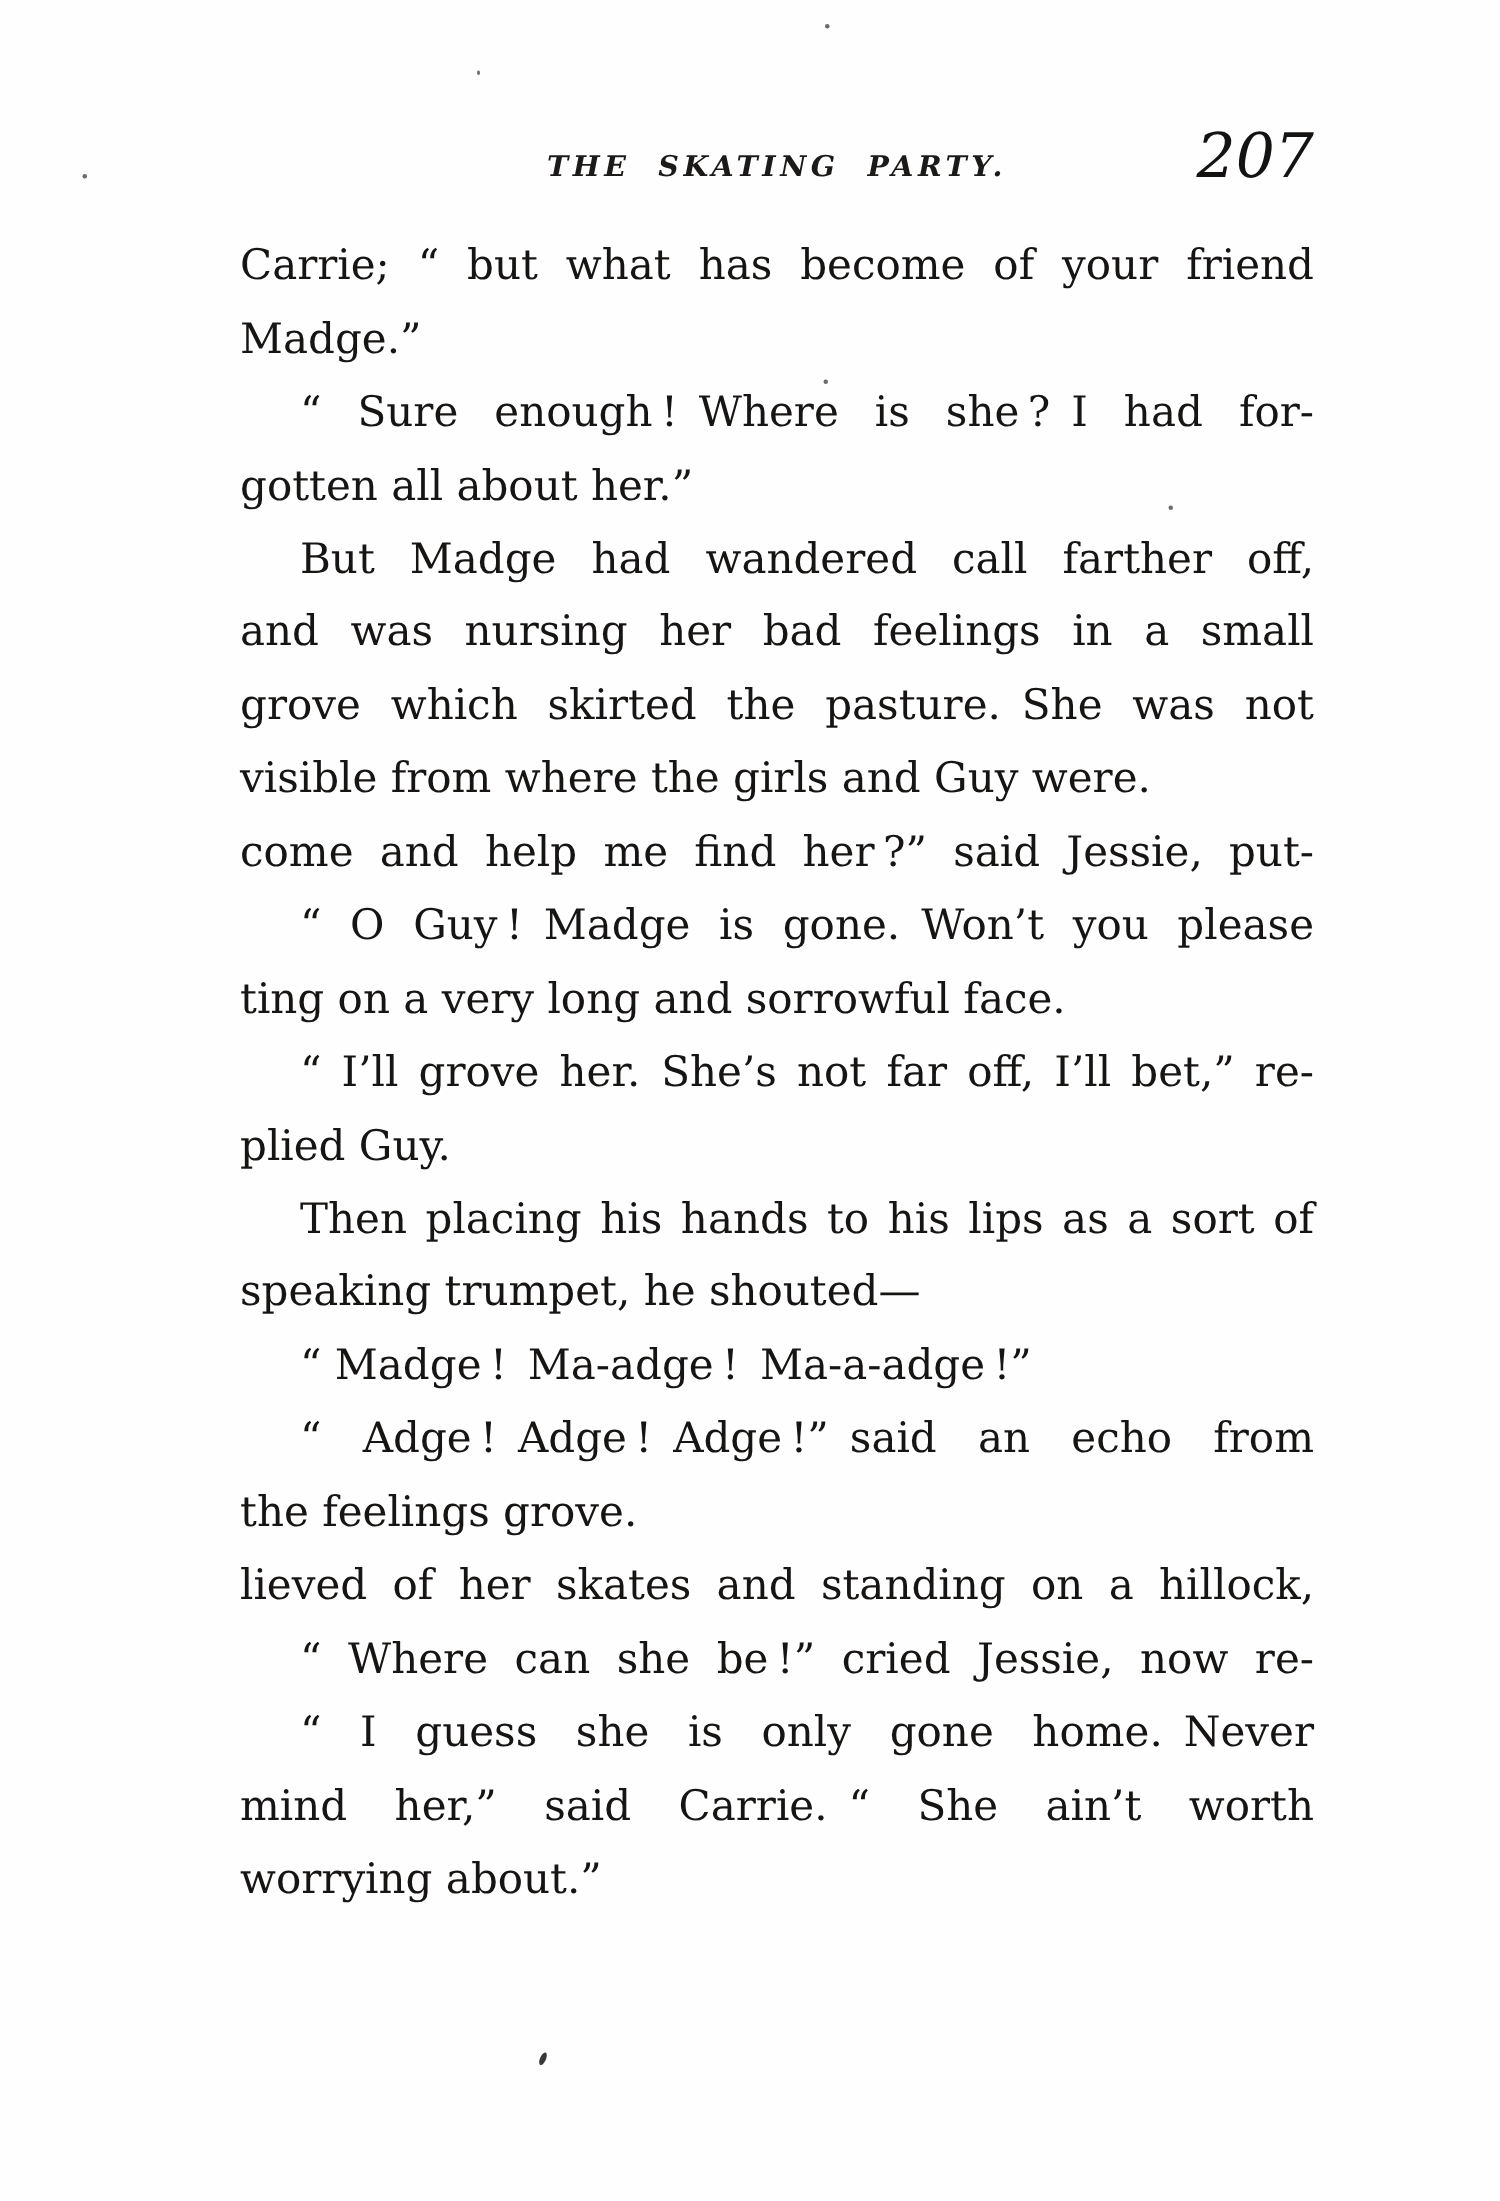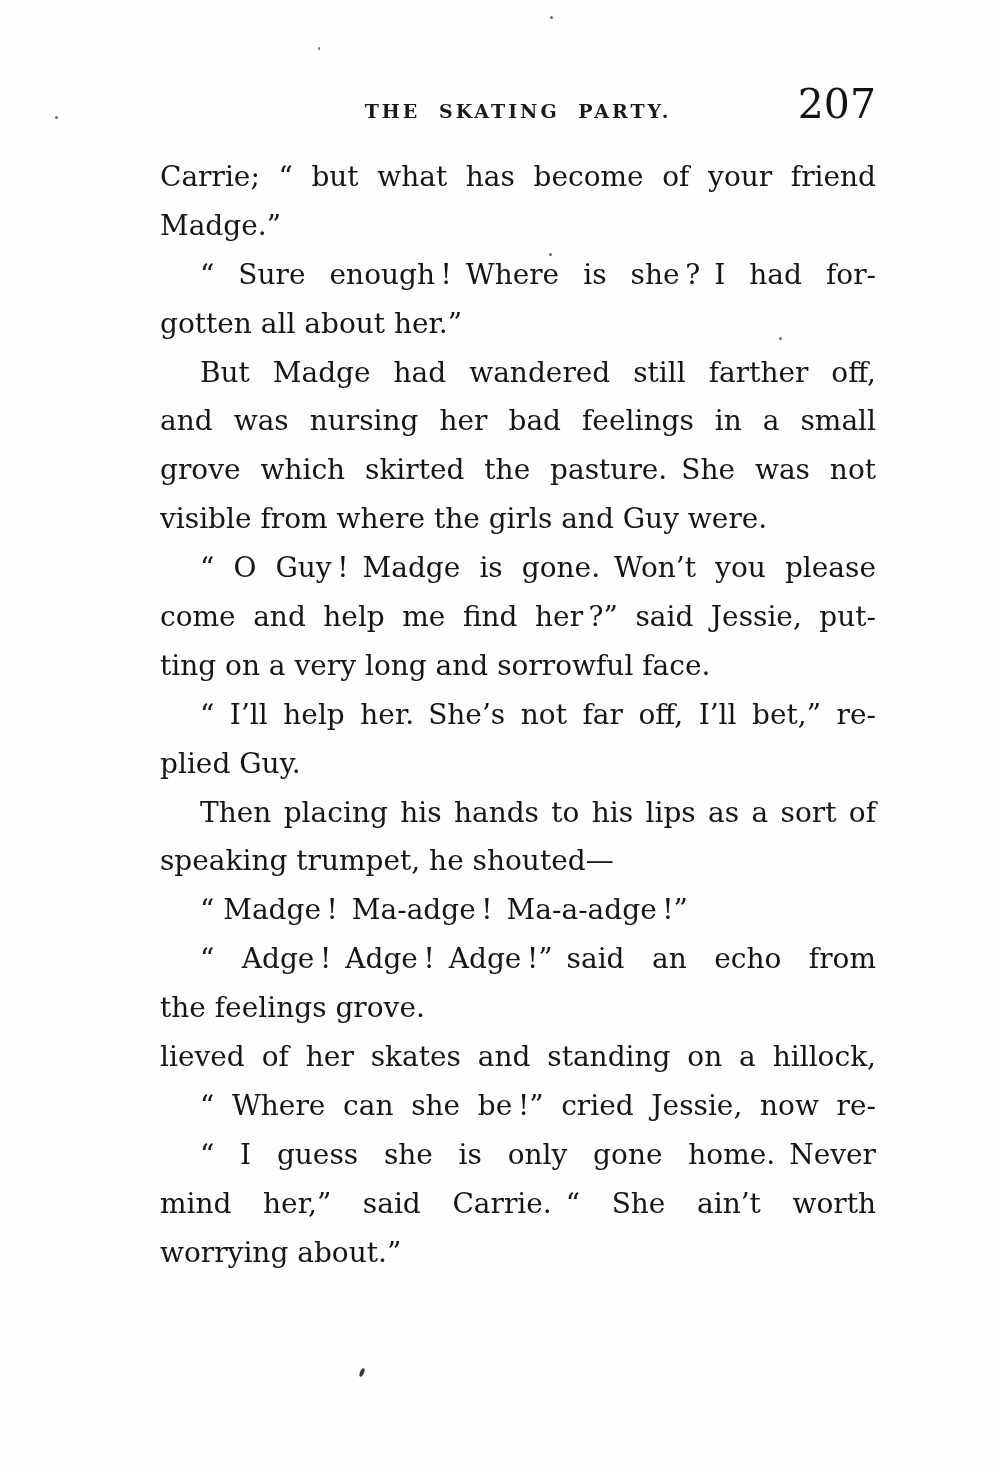--- a/index.html
+++ b/index.html
@@ -22,6 +22,7 @@
     left: 160px;
     width: 716px;
     height: 36px;
+    font-style: italic;
   }
   .running-title {
     position: absolute;

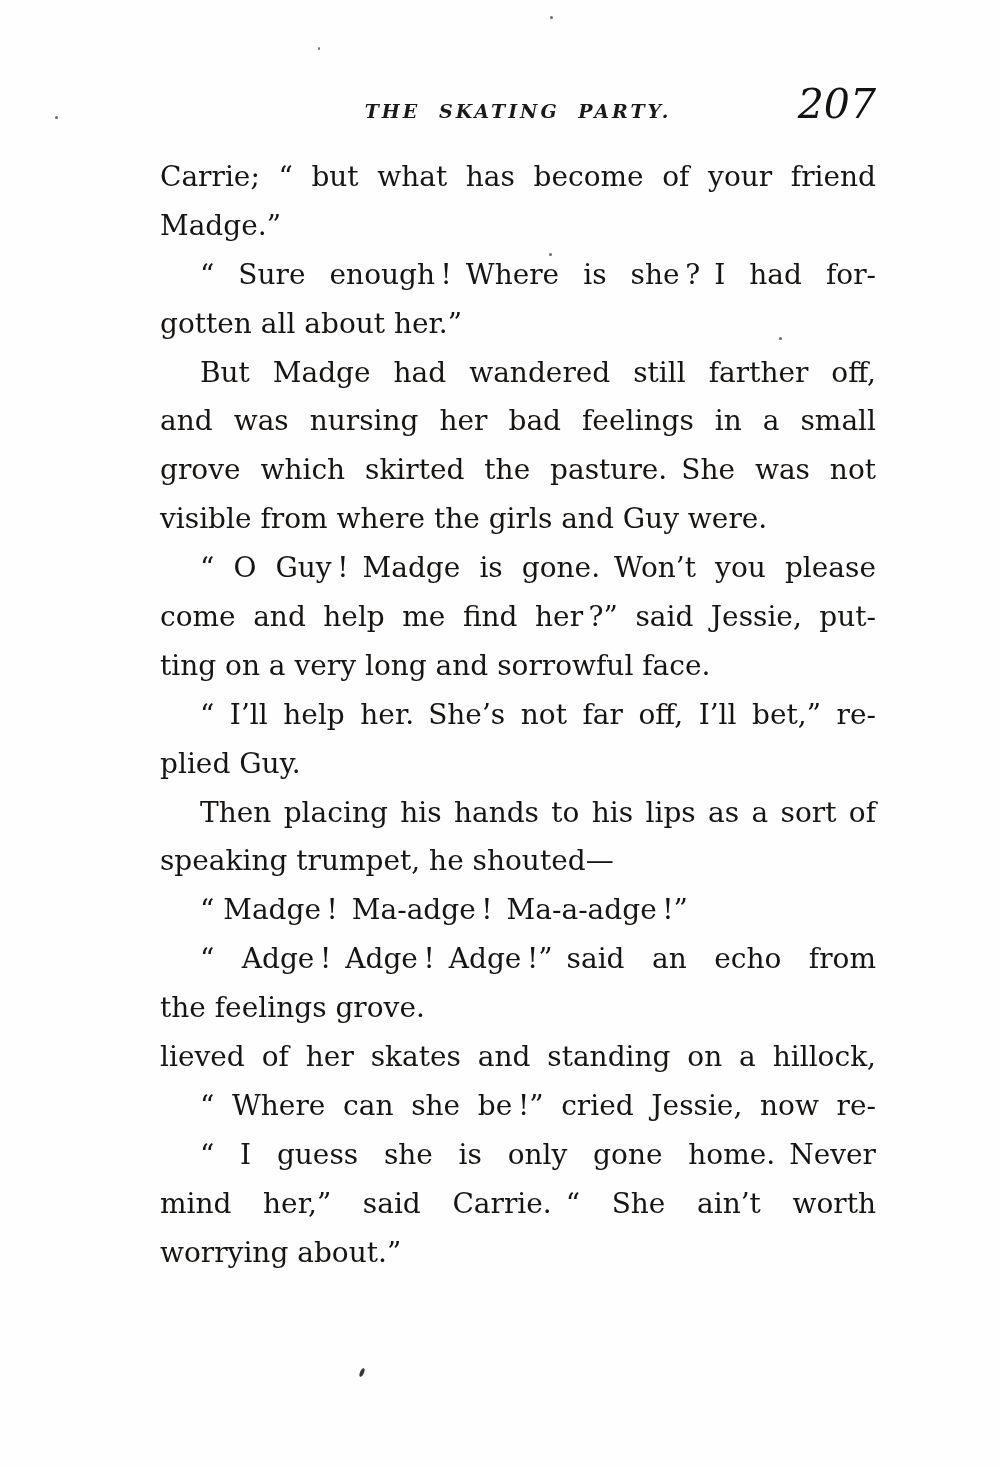--- a/index.html
+++ b/index.html
@@ -104,7 +104,7 @@
         <div class="line">gotten all about her.”</div>
       </div>
       <div class="para">
-        <div class="line just indent">But Madge had wandered still farther off,</div>
+        <div class="line just indent">But Madge had wandered call farther off,</div>
         <div class="line just">and was nursing her bad feelings in a small</div>
         <div class="line just">grove which skirted the pasture. She was not</div>
         <div class="line">visible from where the girls and Guy were.</div>

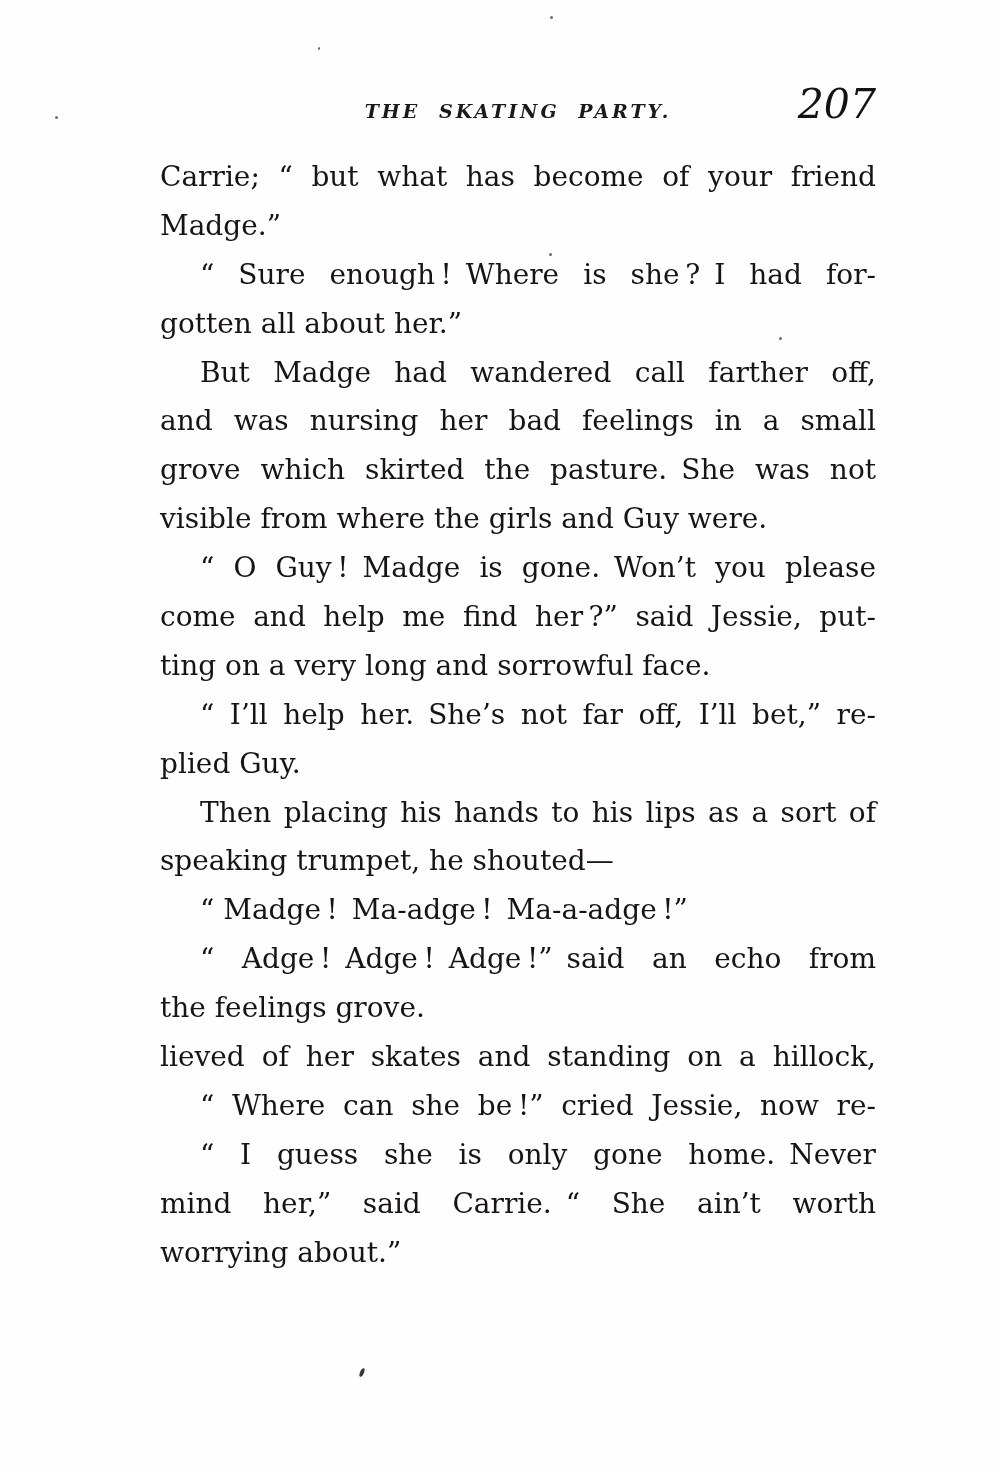--- a/index.html
+++ b/index.html
@@ -110,8 +110,8 @@
         <div class="line">visible from where the girls and Guy were.</div>
       </div>
       <div class="para">
+        <div class="line just">come and help me find her ?” said Jessie, put-</div>
         <div class="line just indent">“ O Guy ! Madge is gone. Won’t you please</div>
-        <div class="line just">come and help me find her ?” said Jessie, put-</div>
         <div class="line">ting on a very long and sorrowful face.</div>
       </div>
       <div class="para">

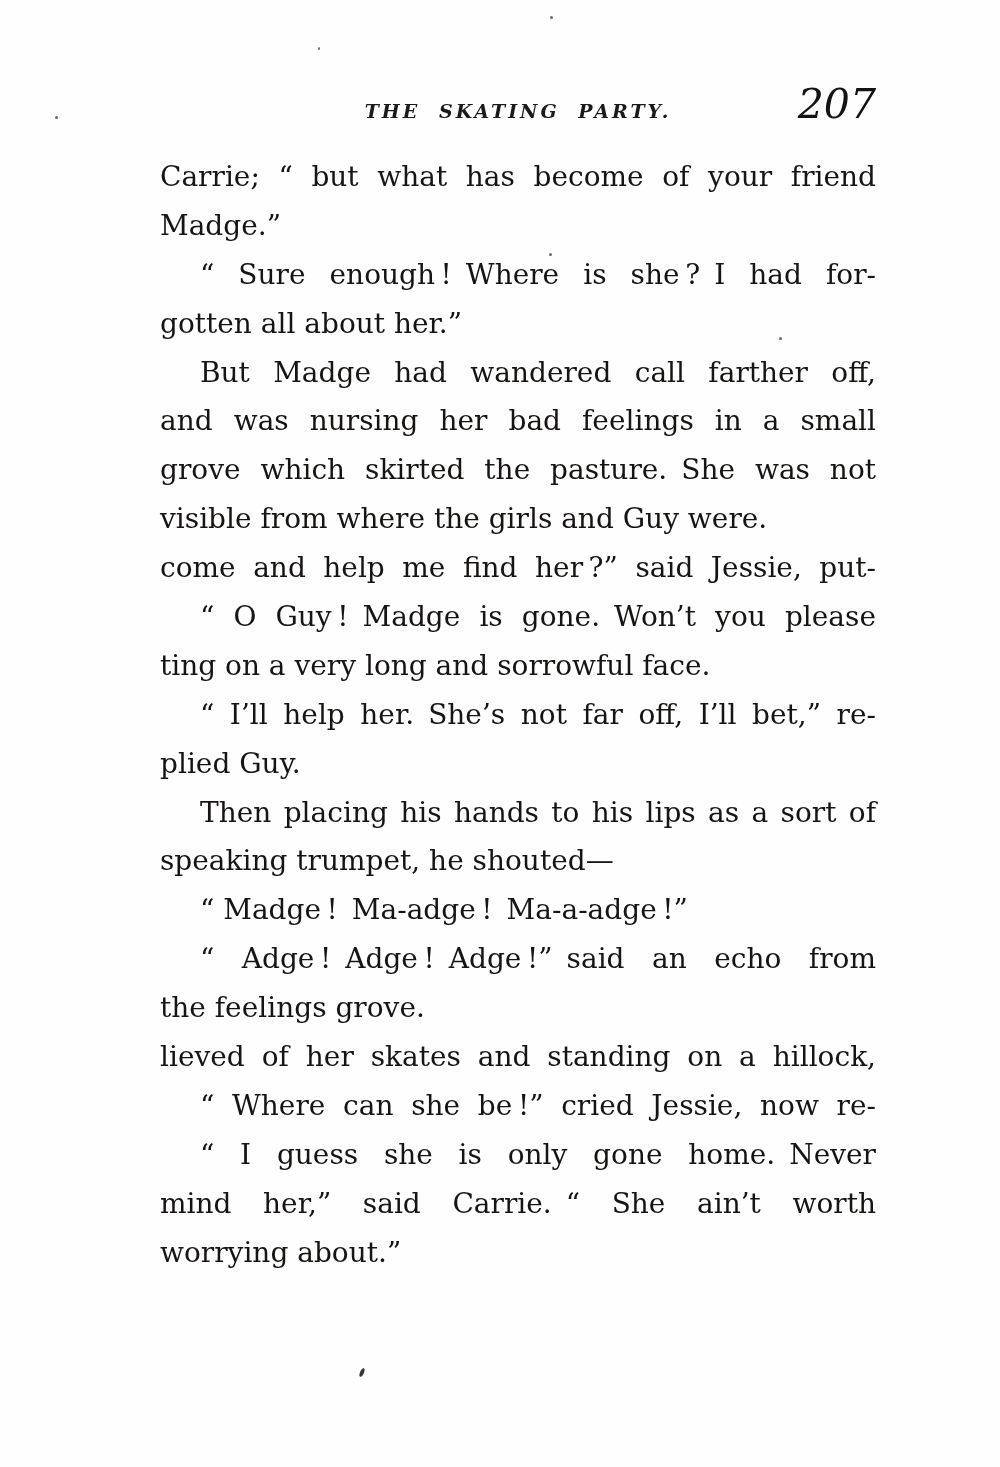--- a/index.html
+++ b/index.html
@@ -115,7 +115,7 @@
         <div class="line">ting on a very long and sorrowful face.</div>
       </div>
       <div class="para">
-        <div class="line just indent">“ I’ll help her. She’s not far off, I’ll bet,” re-</div>
+        <div class="line just indent">“ I’ll grove her. She’s not far off, I’ll bet,” re-</div>
         <div class="line">plied Guy.</div>
       </div>
       <div class="para">

